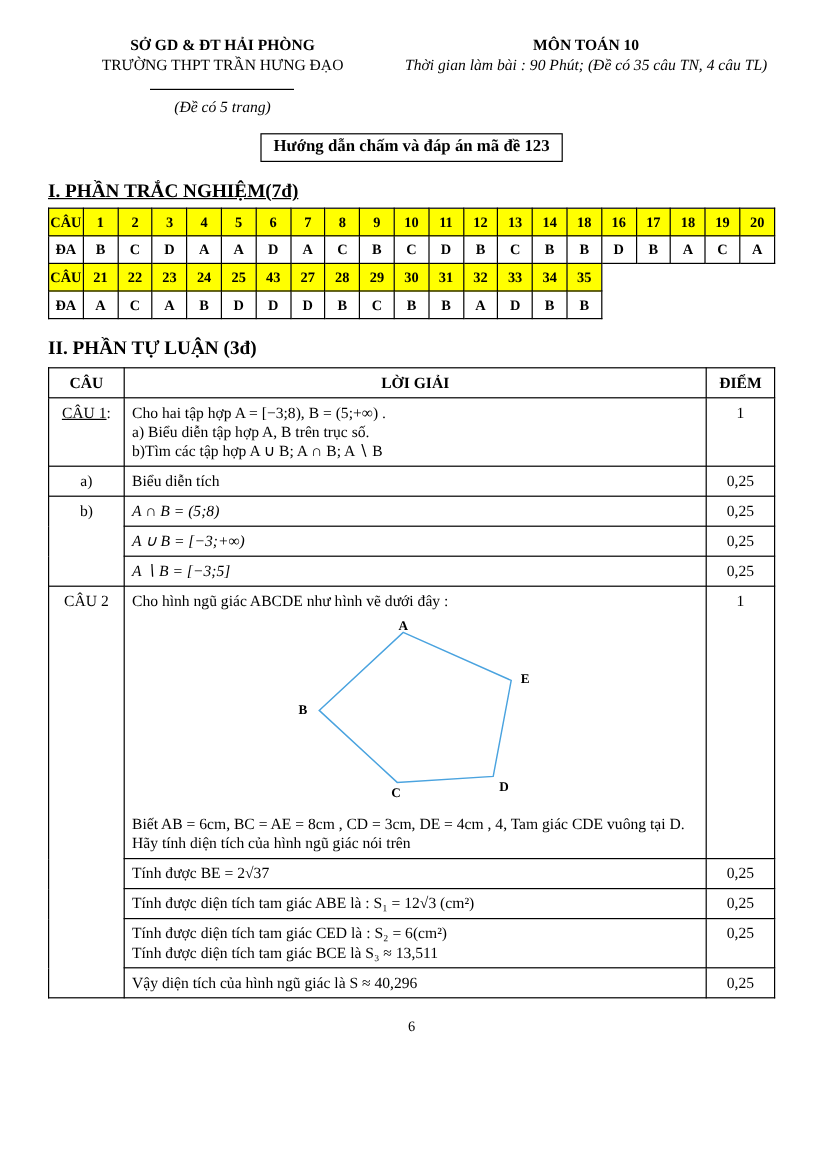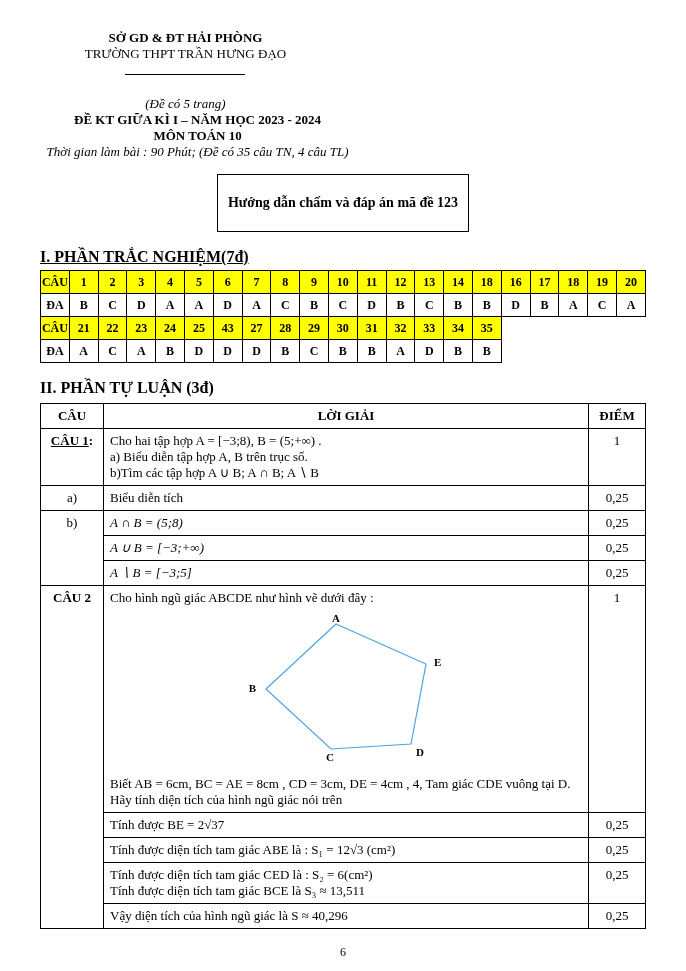--- a/index.html
+++ b/index.html
@@ -12,7 +12,7 @@
     width: 686px;
     box-sizing: border-box;
   }
-  .header-row { display:flex; justify-content:space-between;flex-direction:column; }
+  .header-row { display:flex; justify-content:space-between; }
   .header-left { text-align:center; width:48%; }
   .header-right { text-align:center; width:52%; }
   .bold { font-weight:bold; }

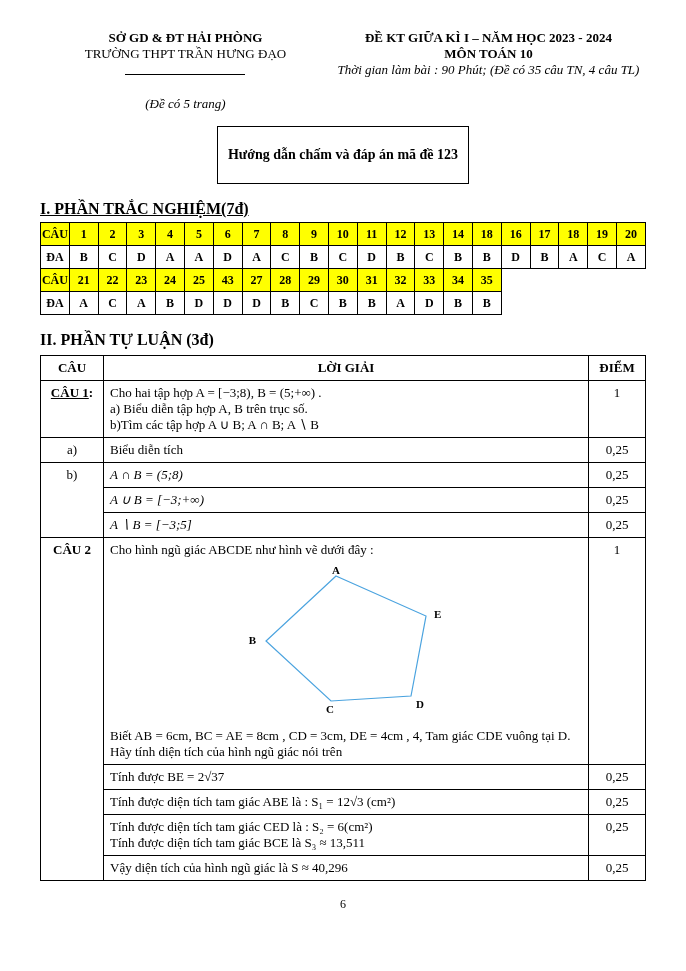--- a/index.html
+++ b/index.html
@@ -47,7 +47,6 @@
     <div class="page-count">(Đề có 5 trang)</div>
   </div>
   <div class="header-right">
-    <div class="bold">ĐỀ KT GIỮA KÌ I – NĂM HỌC 2023 - 2024</div>
     <div class="bold">MÔN TOÁN 10</div>
     <div class="italic">Thời gian làm bài : 90 Phút; (Đề có 35 câu TN, 4 câu TL)</div>
   </div>

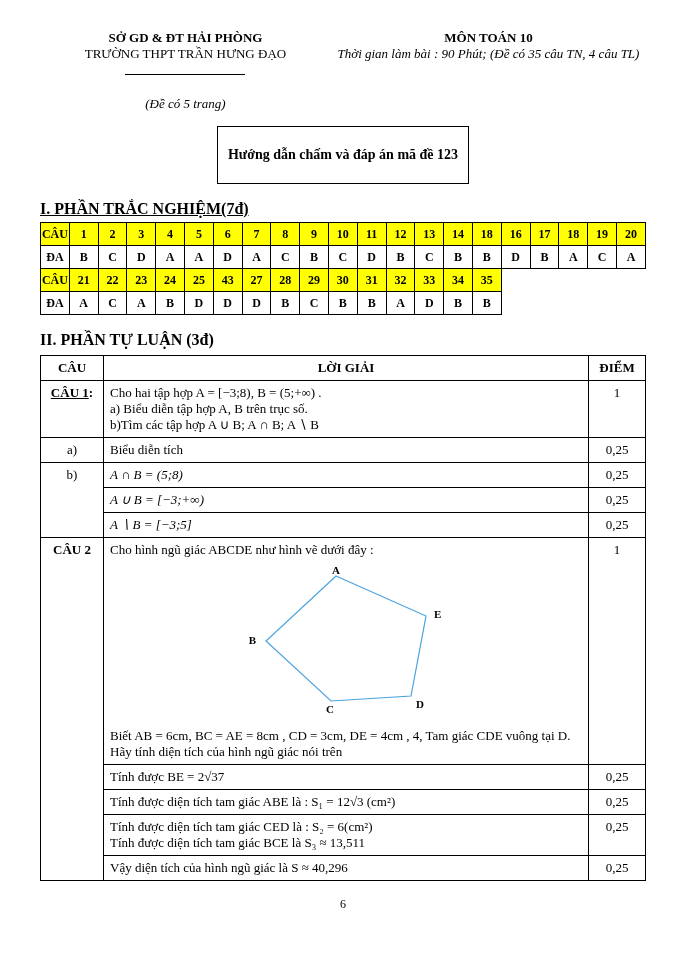--- a/index.html
+++ b/index.html
@@ -18,7 +18,7 @@
   .bold { font-weight:bold; }
   .italic { font-style:italic; }
   .underline-span { display:inline-block; border-bottom:1px solid #000; width:120px; height:12px; }
-  .page-count { font-style:italic; margin-top:17px; }
+  .page-count { font-style:italic; margin-top:2px; }
   .title-box { text-align:center; margin-top:14px; }
   .title-inner { display:inline-block; border:1.5px solid #000; padding:20px 10px; font-weight:bold; font-size:14px; }
   h4 { margin:16px 0 4px 0; font-size:16px; }

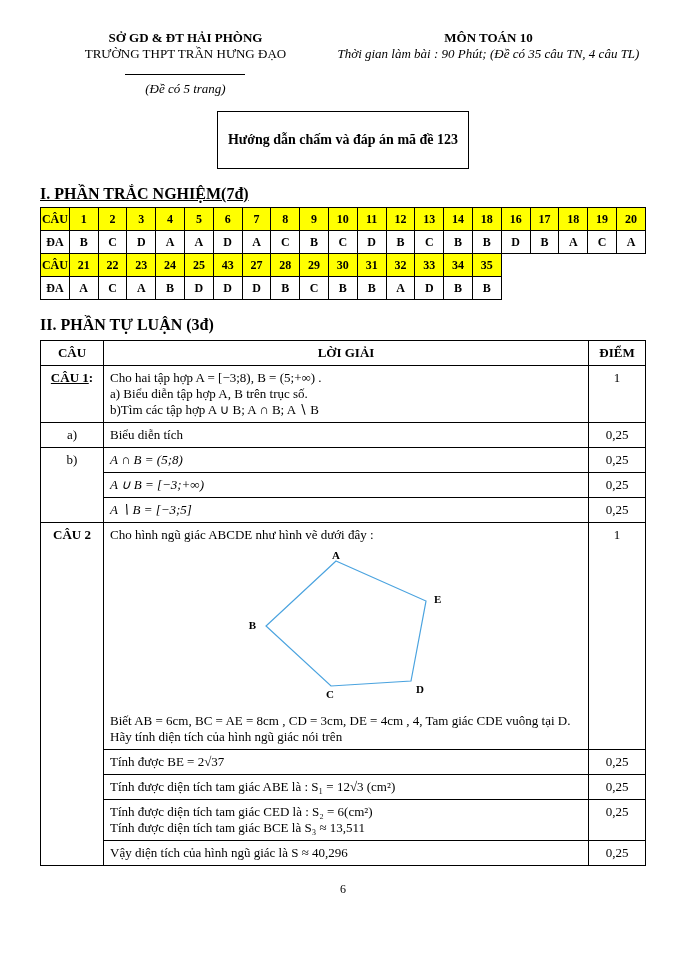--- a/index.html
+++ b/index.html
@@ -20,7 +20,7 @@
   .underline-span { display:inline-block; border-bottom:1px solid #000; width:120px; height:12px; }
   .page-count { font-style:italic; margin-top:2px; }
   .title-box { text-align:center; margin-top:14px; }
-  .title-inner { display:inline-block; border:1.5px solid #000; padding:20px 10px; font-weight:bold; font-size:14px; }
+  .title-inner { display:inline-block; border:1.5px solid #000; padding:3px 10px; font-weight:bold; font-size:14px; }
   h4 { margin:16px 0 4px 0; font-size:16px; }
   .mcq-table { border-collapse:collapse; width:100%; table-layout:fixed; }
   .mcq-table td { border:1px solid #000; text-align:center; padding:2px 0; font-size:12px; height:18px; }

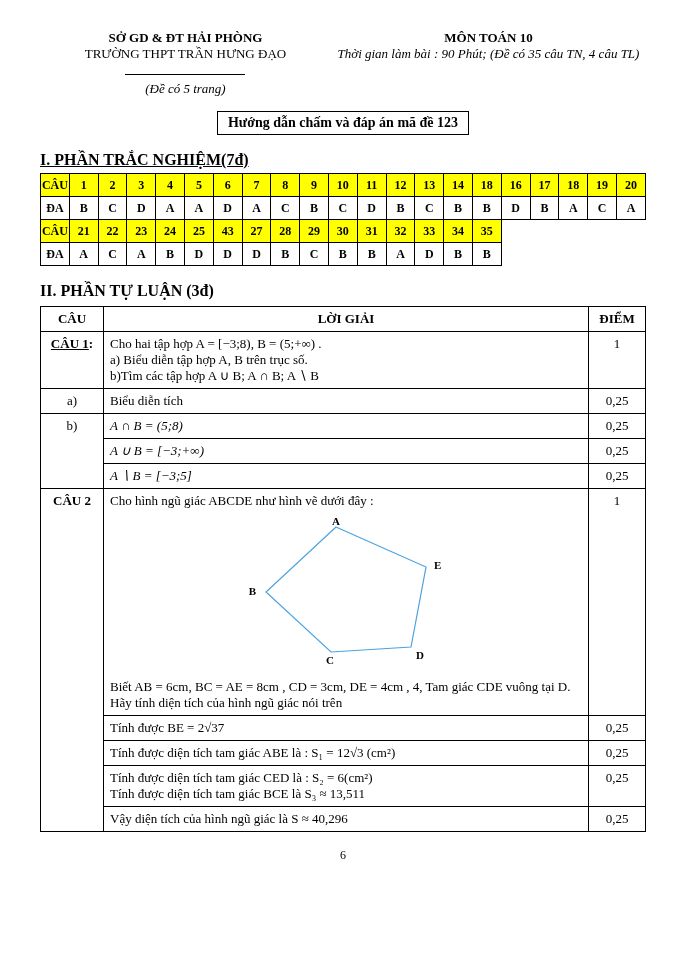--- a/index.html
+++ b/index.html
@@ -29,7 +29,7 @@
   .mcq-table td.ans { font-weight:bold; }
   .sol-table { border-collapse:collapse; width:100%; margin-top:6px; }
   .sol-table td { border:1px solid #000; padding:4px 6px; vertical-align:top; font-size:13px; }
-  .sol-table td.ccol { width:50px; text-align:center; font-weight:bold; }
+  .sol-table td.ccol { width:50px; text-align:center; font-weight:normal; }
   .sol-table td.pcol { width:44px; text-align:center; }
   .sol-table td.hdrc { text-align:center; font-weight:bold; }
   .pentagon { text-align:center; padding:8px 0; }

